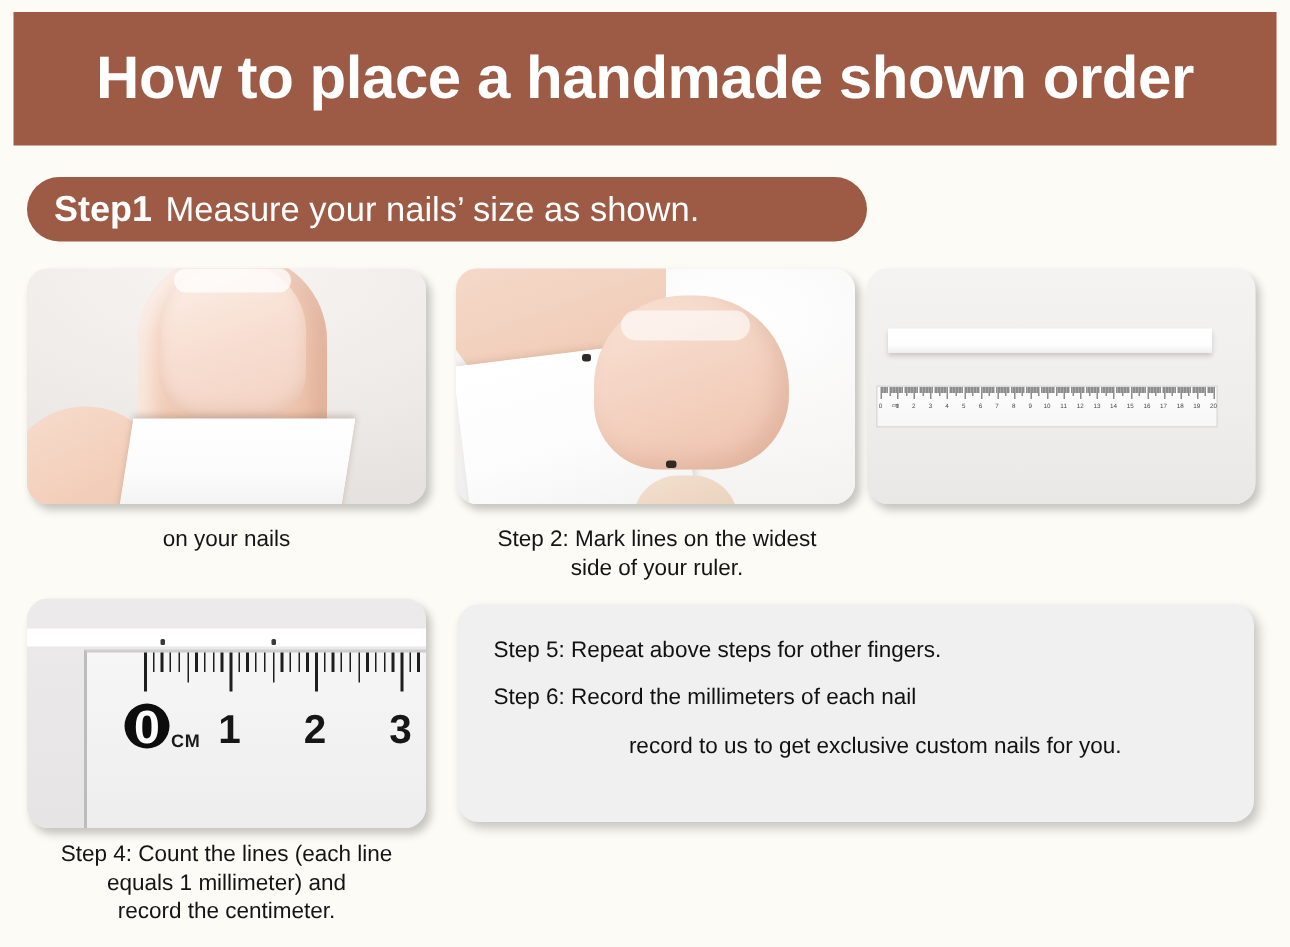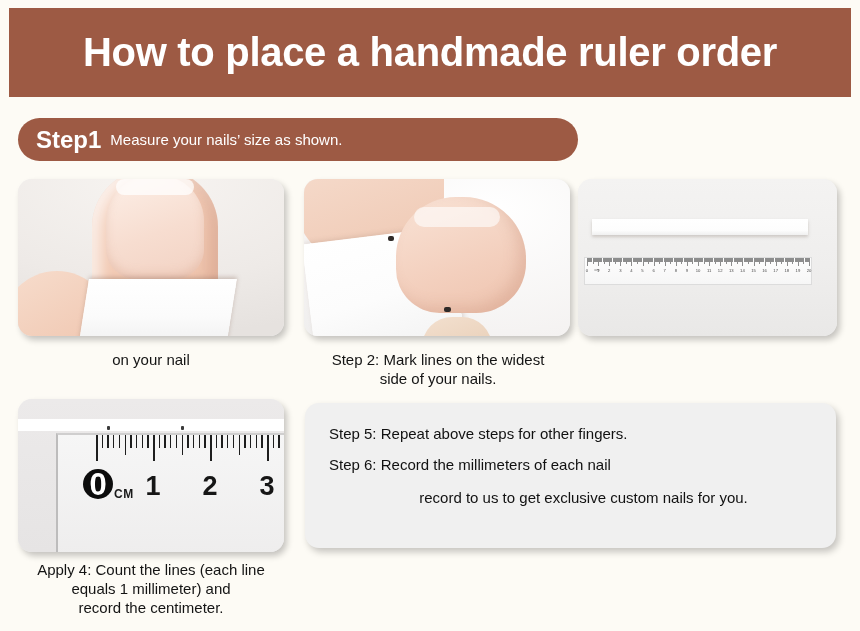--- a/index.html
+++ b/index.html
@@ -207,7 +207,7 @@
 <div class="page">
 
   <div class="header-banner">
-    <div class="header-title">How to place a handmade ruler order</div>
+    <div class="header-title">How to place a handmade shown order</div>
   </div>
 
   <div class="step1-pill">

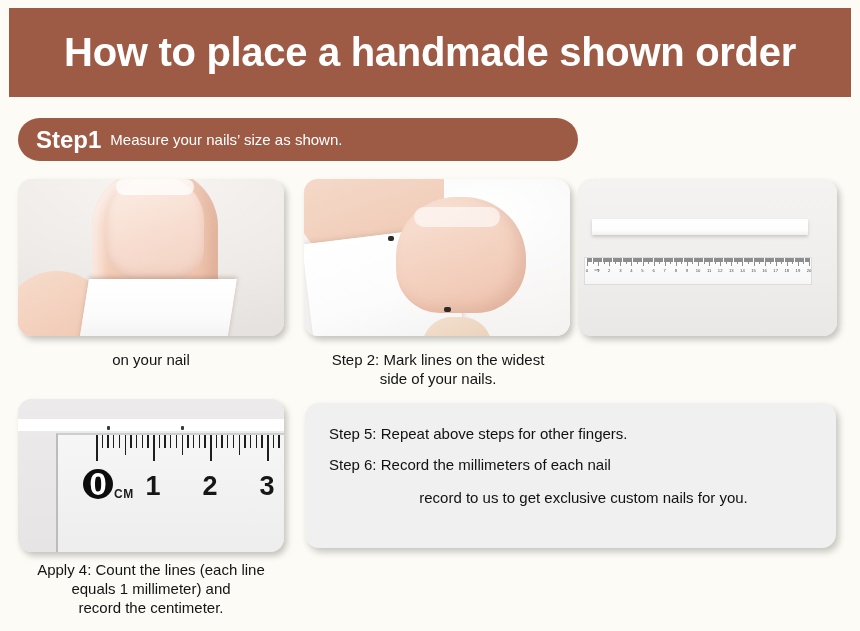--- a/index.html
+++ b/index.html
@@ -41,7 +41,7 @@
     color:#ffffff;font-size:24px;font-weight:bold;margin-right:9px;white-space:nowrap;
   }
   .step1-rest{
-    color:#ffffff;font-size:15px;font-weight:normal;white-space:nowrap;
+    color:#ffffff;font-size:23px;font-weight:normal;white-space:nowrap;
   }
 
   

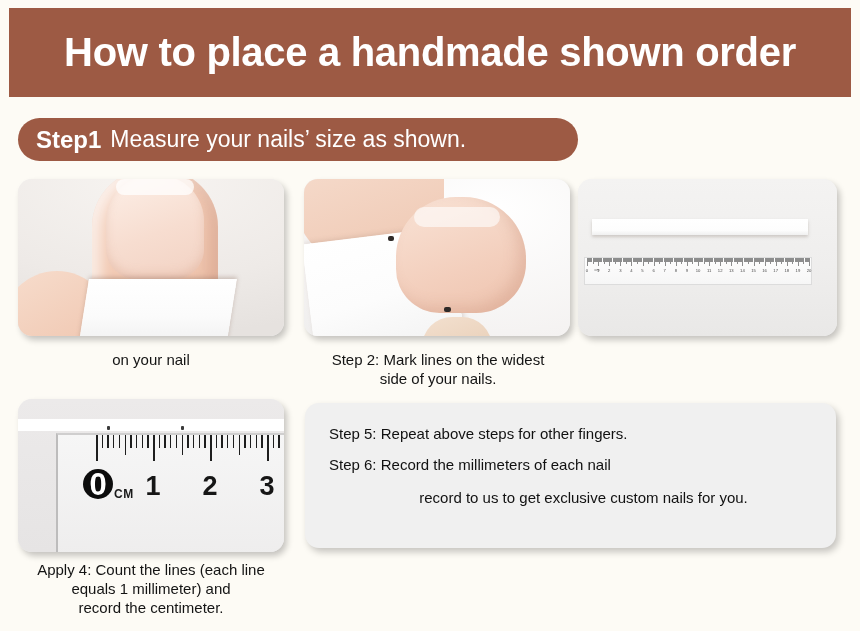--- a/index.html
+++ b/index.html
@@ -522,7 +522,7 @@
   </div>
 
   <div class="caption cap-a">
-    <div>on your nail</div>
+    <div>on your nails</div>
   </div>
   <div class="caption cap-b">
     <div>Step 2: Mark lines on the widest</div>

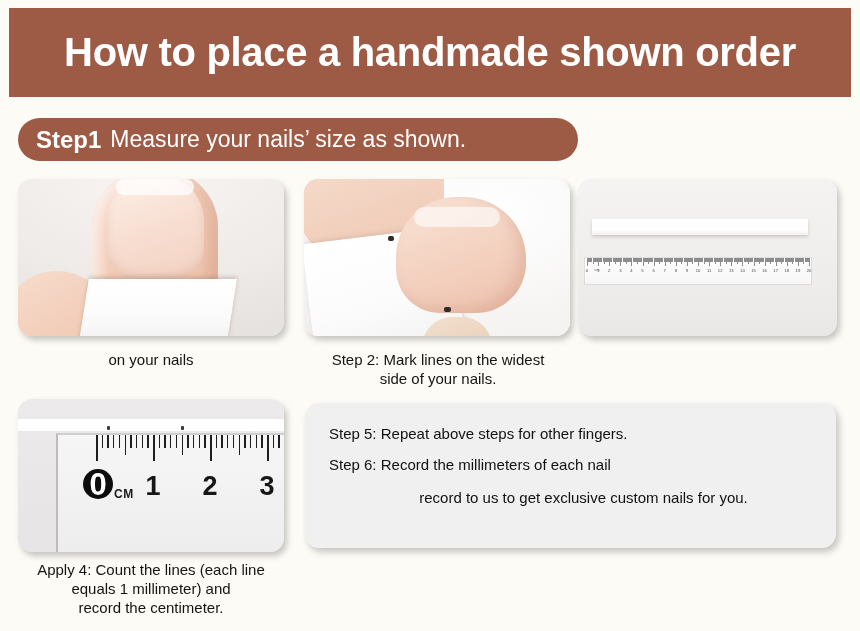--- a/index.html
+++ b/index.html
@@ -526,7 +526,7 @@
   </div>
   <div class="caption cap-b">
     <div>Step 2: Mark lines on the widest</div>
-    <div>side of your nails.</div>
+    <div>side of your ruler.</div>
   </div>
   <div class="caption cap-d">
     <div>Apply 4: Count the lines (each line</div>

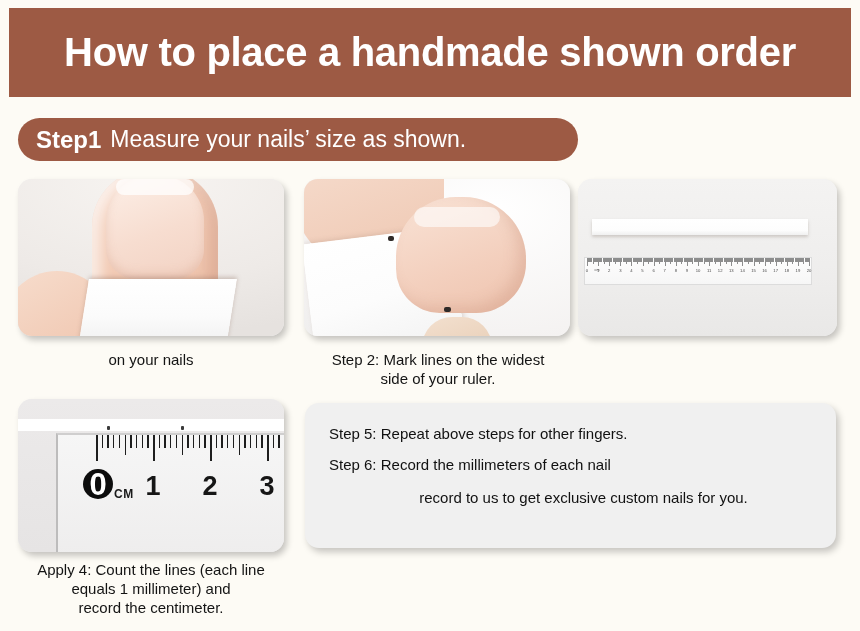--- a/index.html
+++ b/index.html
@@ -529,7 +529,7 @@
     <div>side of your ruler.</div>
   </div>
   <div class="caption cap-d">
-    <div>Apply 4: Count the lines (each line</div>
+    <div>Step 4: Count the lines (each line</div>
     <div>equals 1 millimeter) and</div>
     <div>record the centimeter.</div>
   </div>

